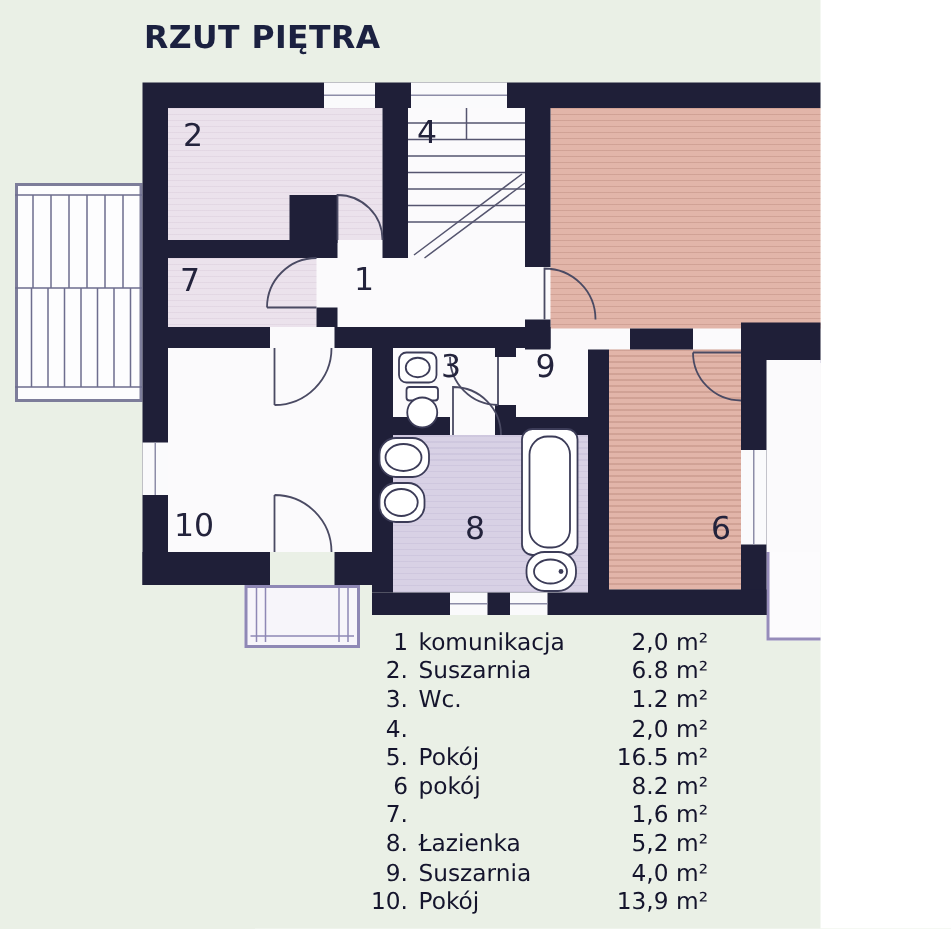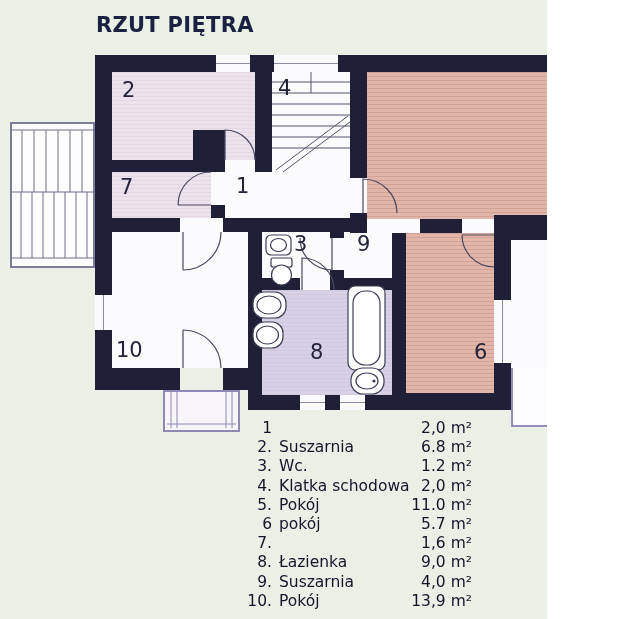--- a/index.html
+++ b/index.html
@@ -172,6 +172,7 @@
   <div class="legend">
     <div class="lrow">
         <span class="lnum">1</span>
+        <span class="lname">komunikacja</span>
         <span class="larea">2,0</span>
         <span class="lunit">m²</span>
       </div>

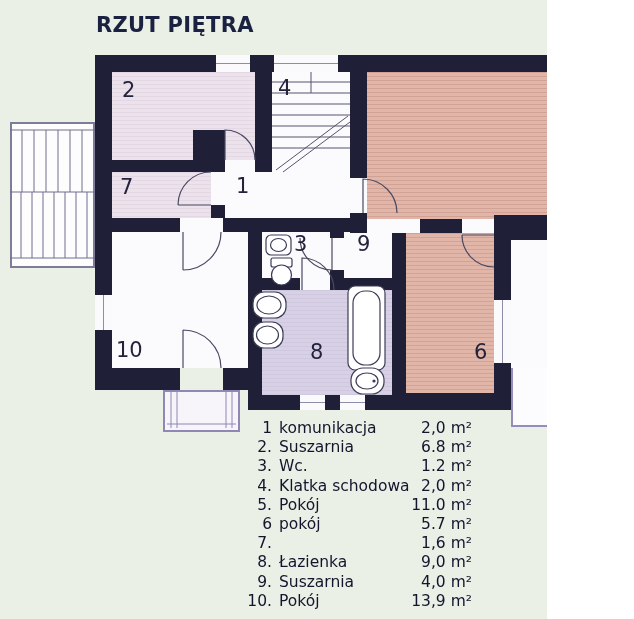--- a/index.html
+++ b/index.html
@@ -190,7 +190,6 @@
       </div>
     <div class="lrow">
         <span class="lnum">4.</span>
-        <span class="lname">Klatka schodowa</span>
         <span class="larea">2,0</span>
         <span class="lunit">m²</span>
       </div>

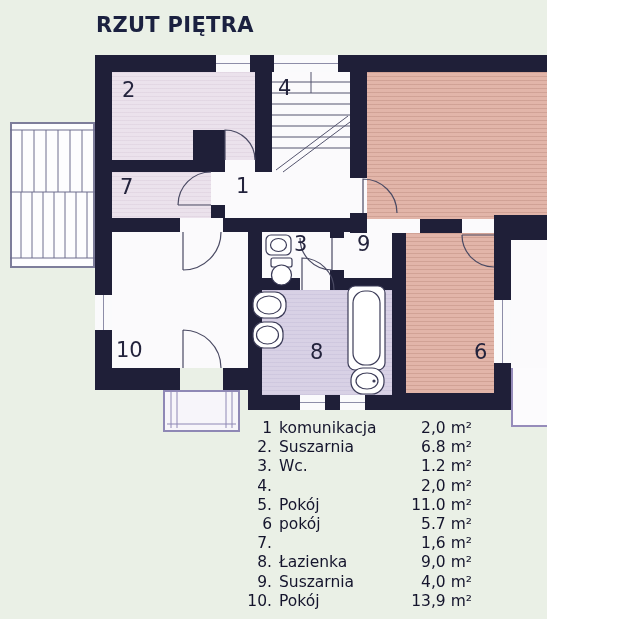--- a/index.html
+++ b/index.html
@@ -196,7 +196,7 @@
     <div class="lrow">
         <span class="lnum">5.</span>
         <span class="lname">Pokój</span>
-        <span class="larea">11.0</span>
+        <span class="larea">16.5</span>
         <span class="lunit">m²</span>
       </div>
     <div class="lrow">

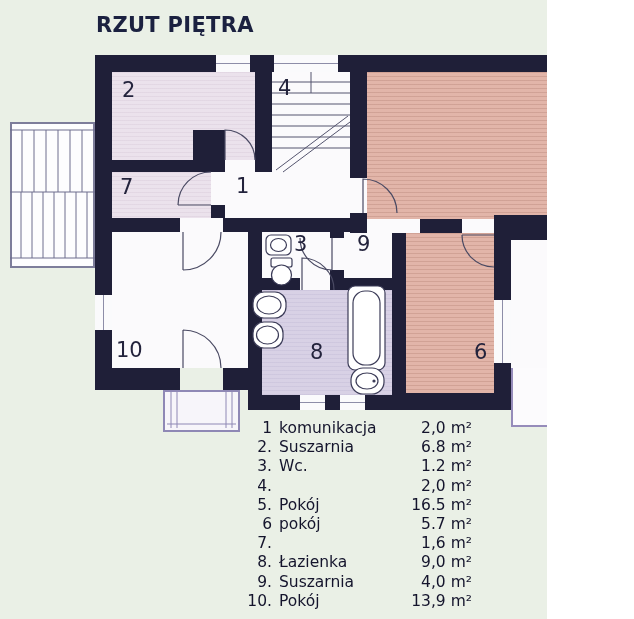--- a/index.html
+++ b/index.html
@@ -202,7 +202,7 @@
     <div class="lrow">
         <span class="lnum">6</span>
         <span class="lname">pokój</span>
-        <span class="larea">5.7</span>
+        <span class="larea">8.2</span>
         <span class="lunit">m²</span>
       </div>
     <div class="lrow">

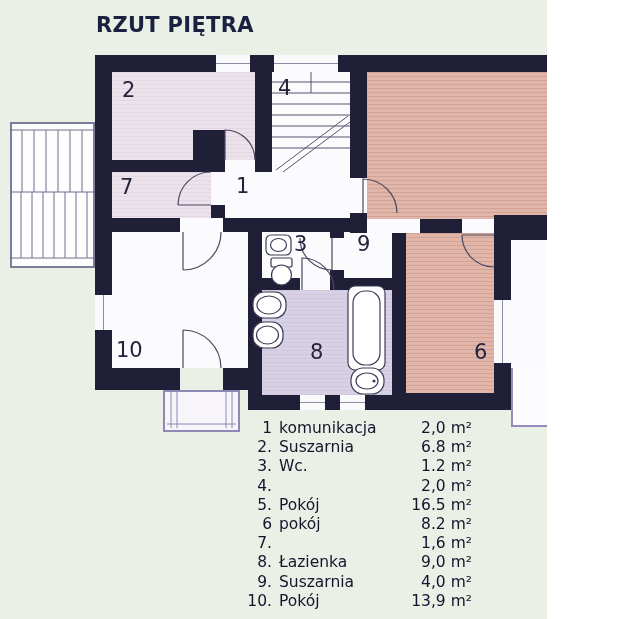--- a/index.html
+++ b/index.html
@@ -213,7 +213,7 @@
     <div class="lrow">
         <span class="lnum">8.</span>
         <span class="lname">Łazienka</span>
-        <span class="larea">9,0</span>
+        <span class="larea">5,2</span>
         <span class="lunit">m²</span>
       </div>
     <div class="lrow">

